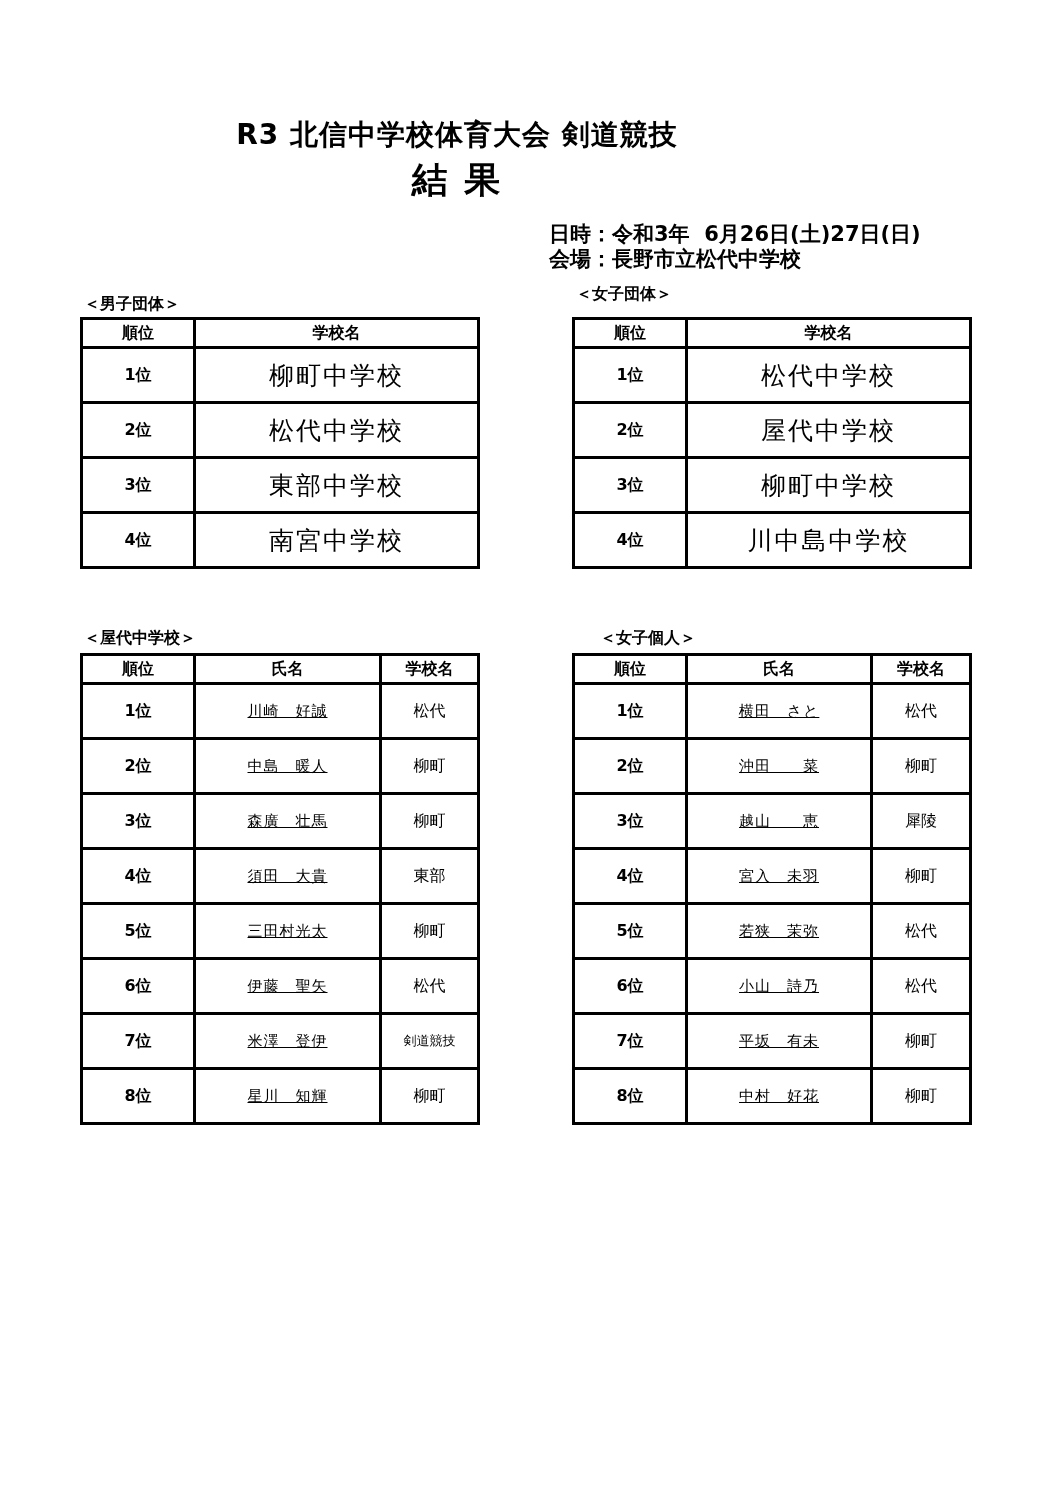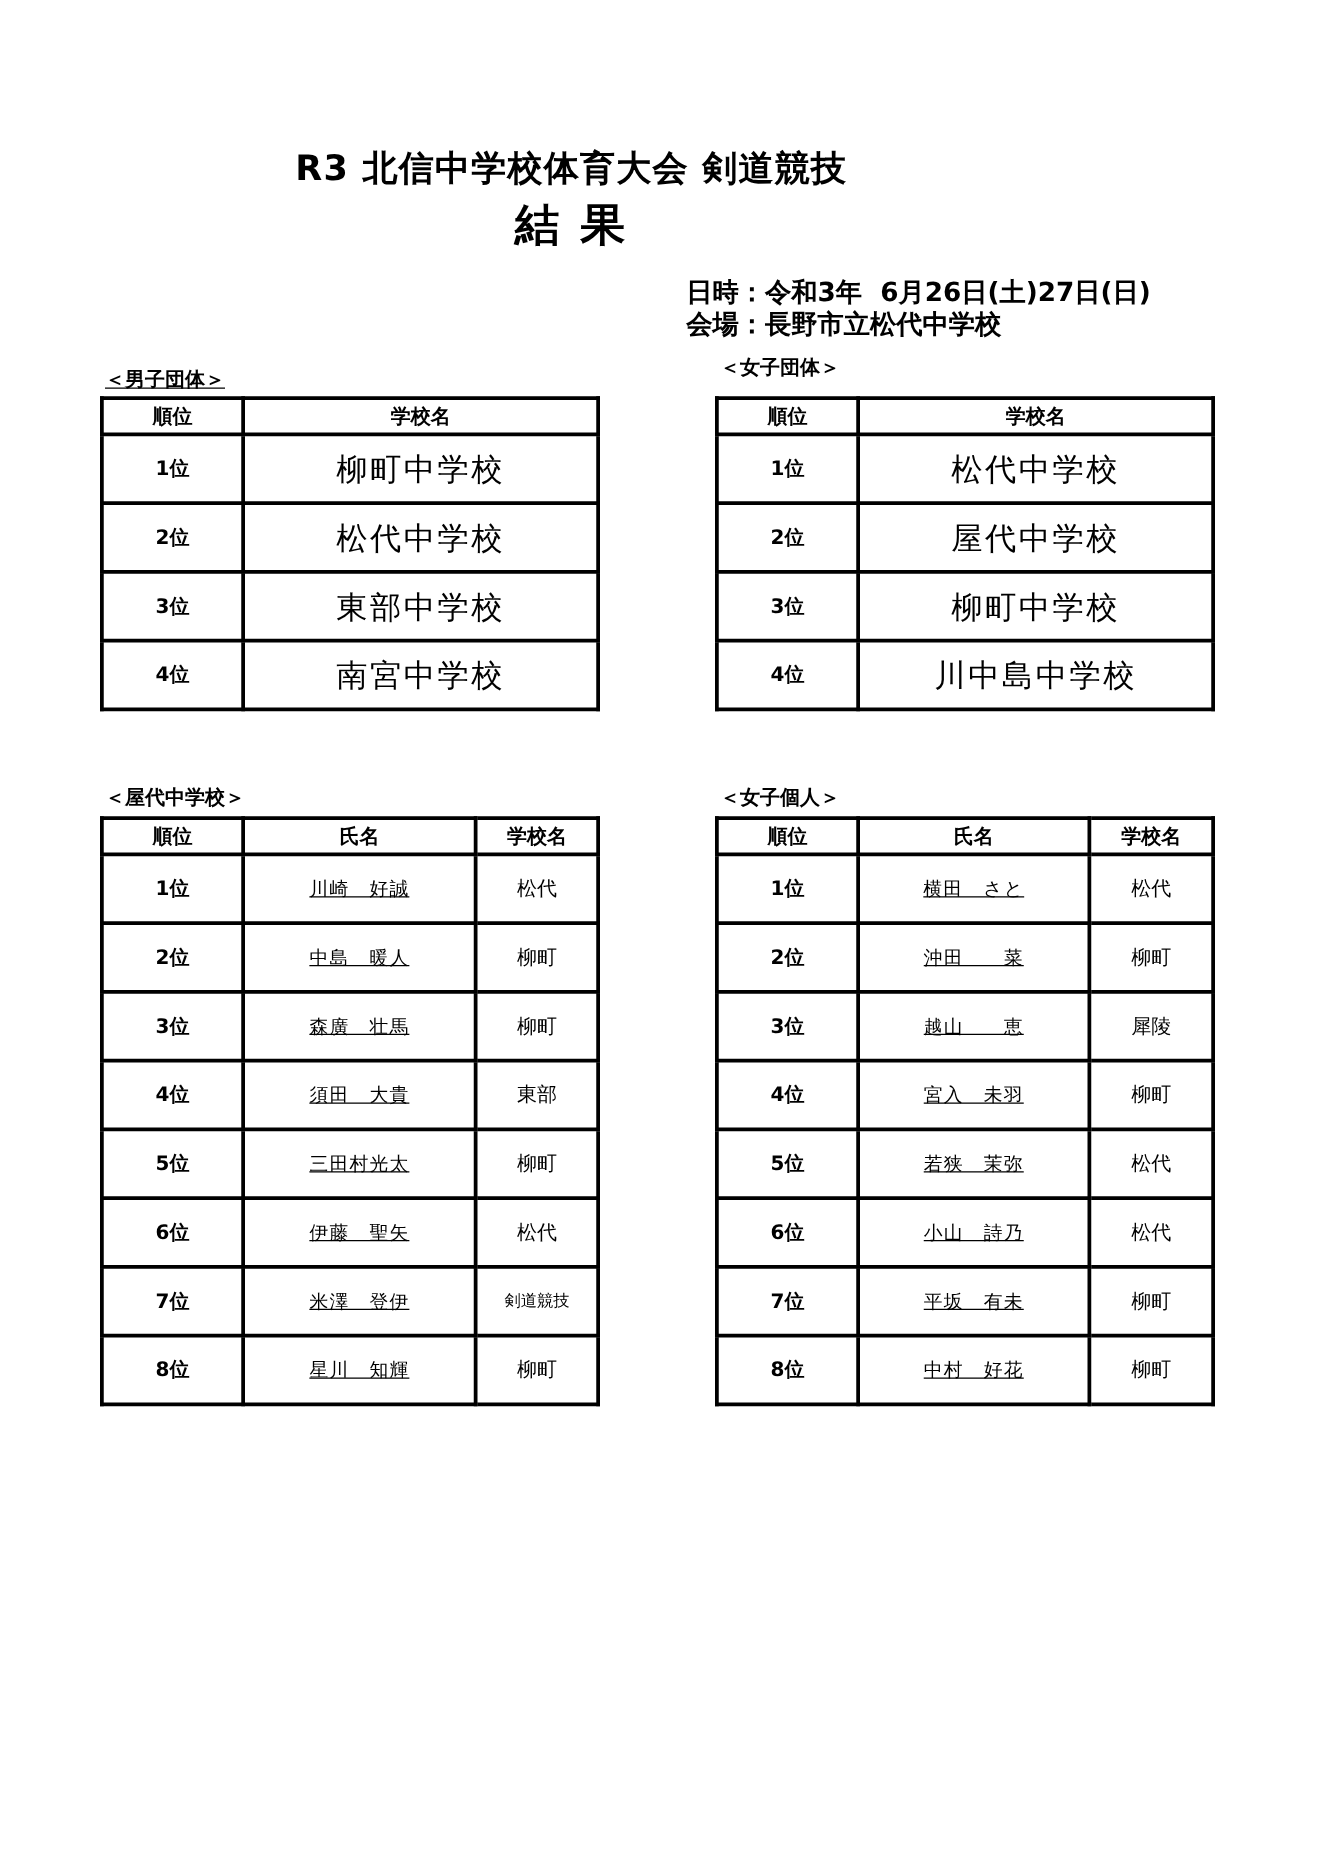--- a/index.html
+++ b/index.html
@@ -29,7 +29,7 @@
 <div class="meta meta1">日時：令和3年  6月26日(土)27日(日)</div>
 <div class="meta meta2">会場：長野市立松代中学校</div>
 
-<div class="sec-label" style="left:84px; top:294px;text-decoration:underline;">＜男子団体＞</div>
+<div class="sec-label" style="left:84px; top:294px;">＜男子団体＞</div>
 <table class="res" style="left:80px; top:317px; width:397px;">
   <colgroup>
       <col style="width:113px">

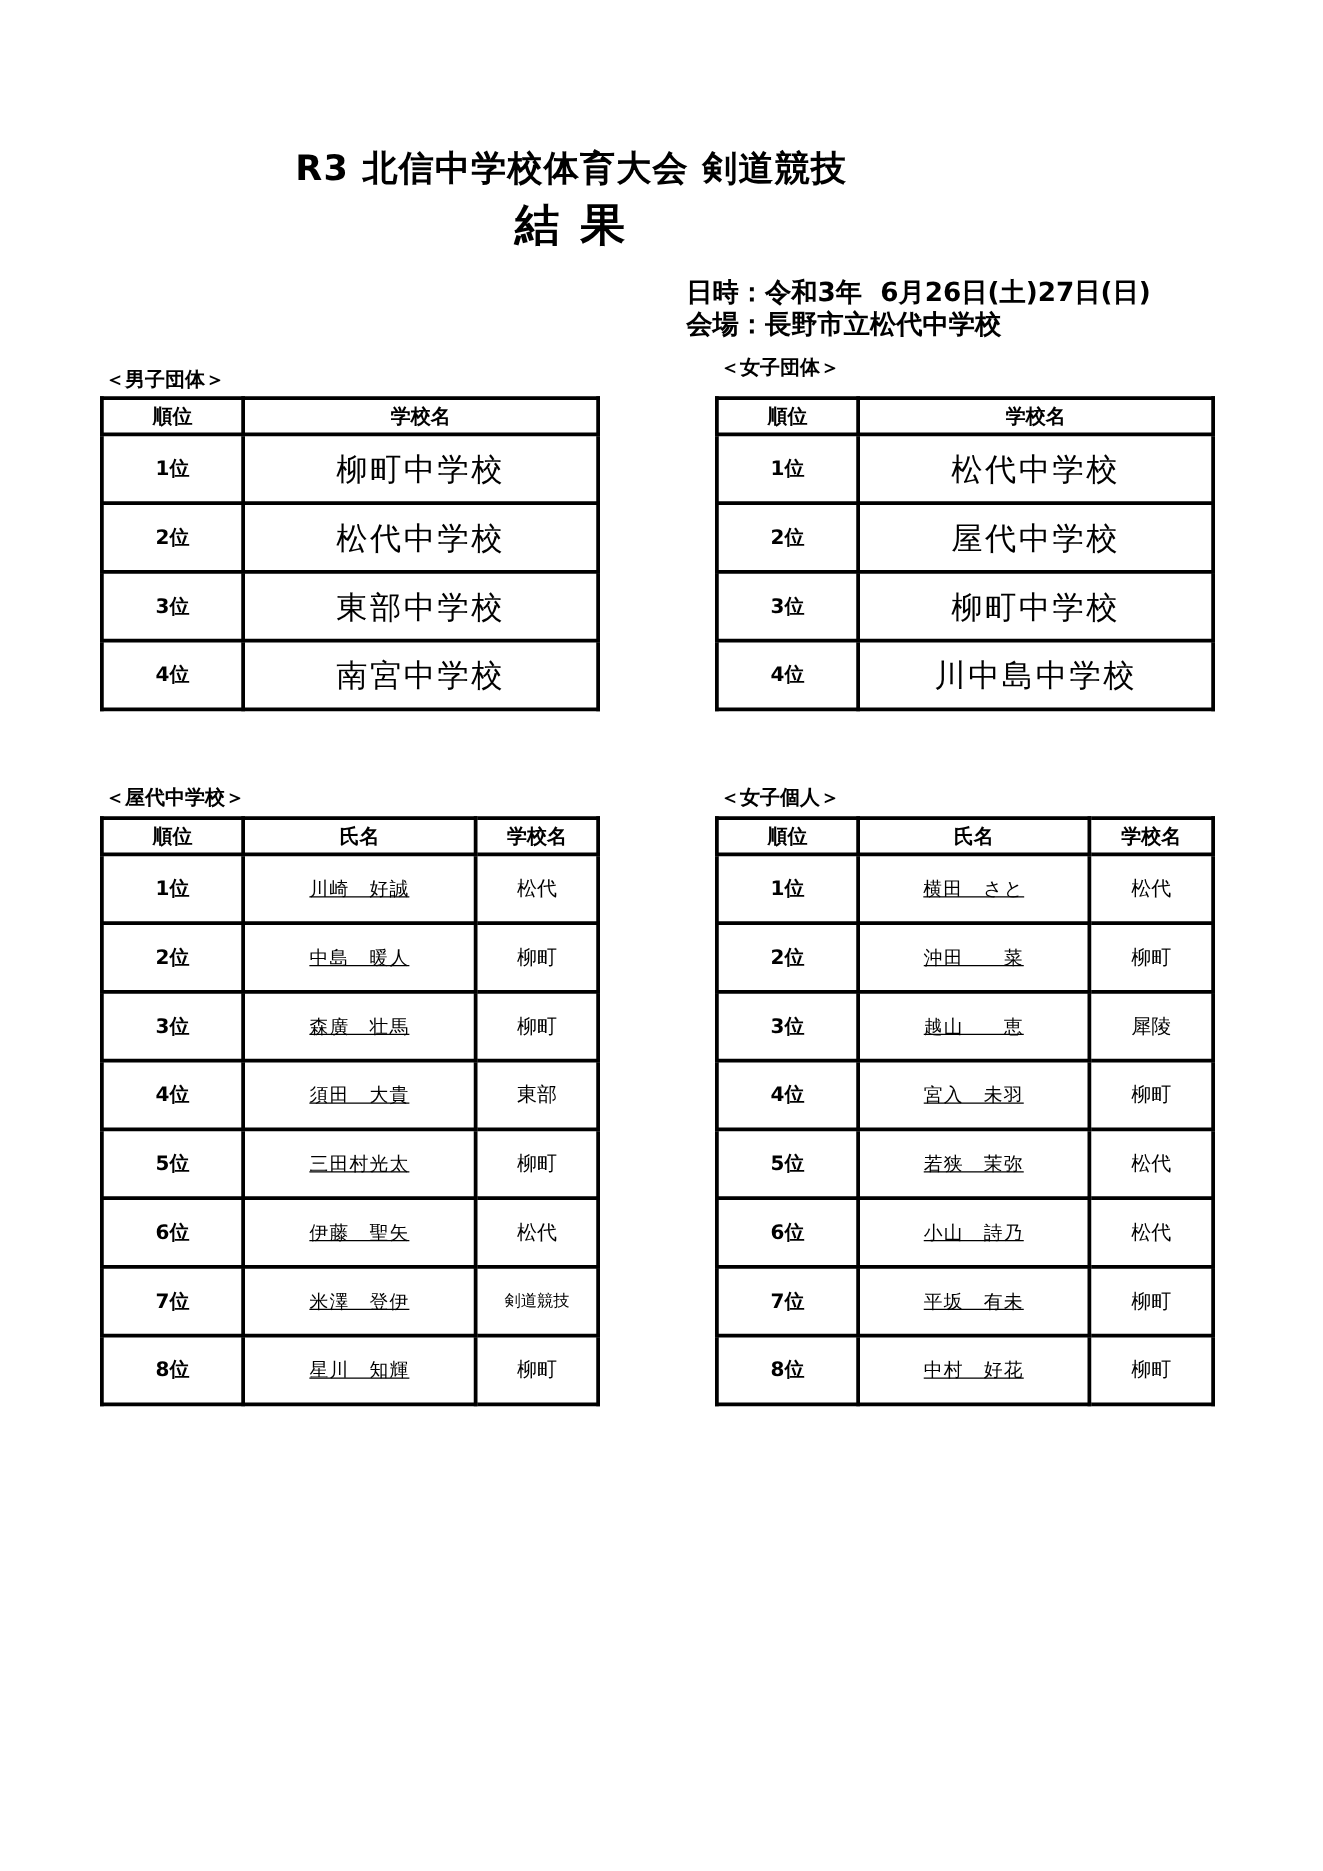--- a/index.html
+++ b/index.html
@@ -145,7 +145,7 @@
 </tbody>
   </table>
 
-<div class="sec-label" style="left:576px; top:628px;">＜女子個人＞</div>
+<div class="sec-label" style="left:600px; top:628px;">＜女子個人＞</div>
 <table class="res" style="left:572px; top:653px; width:397px;">
   <colgroup>
       <col style="width:113px">

